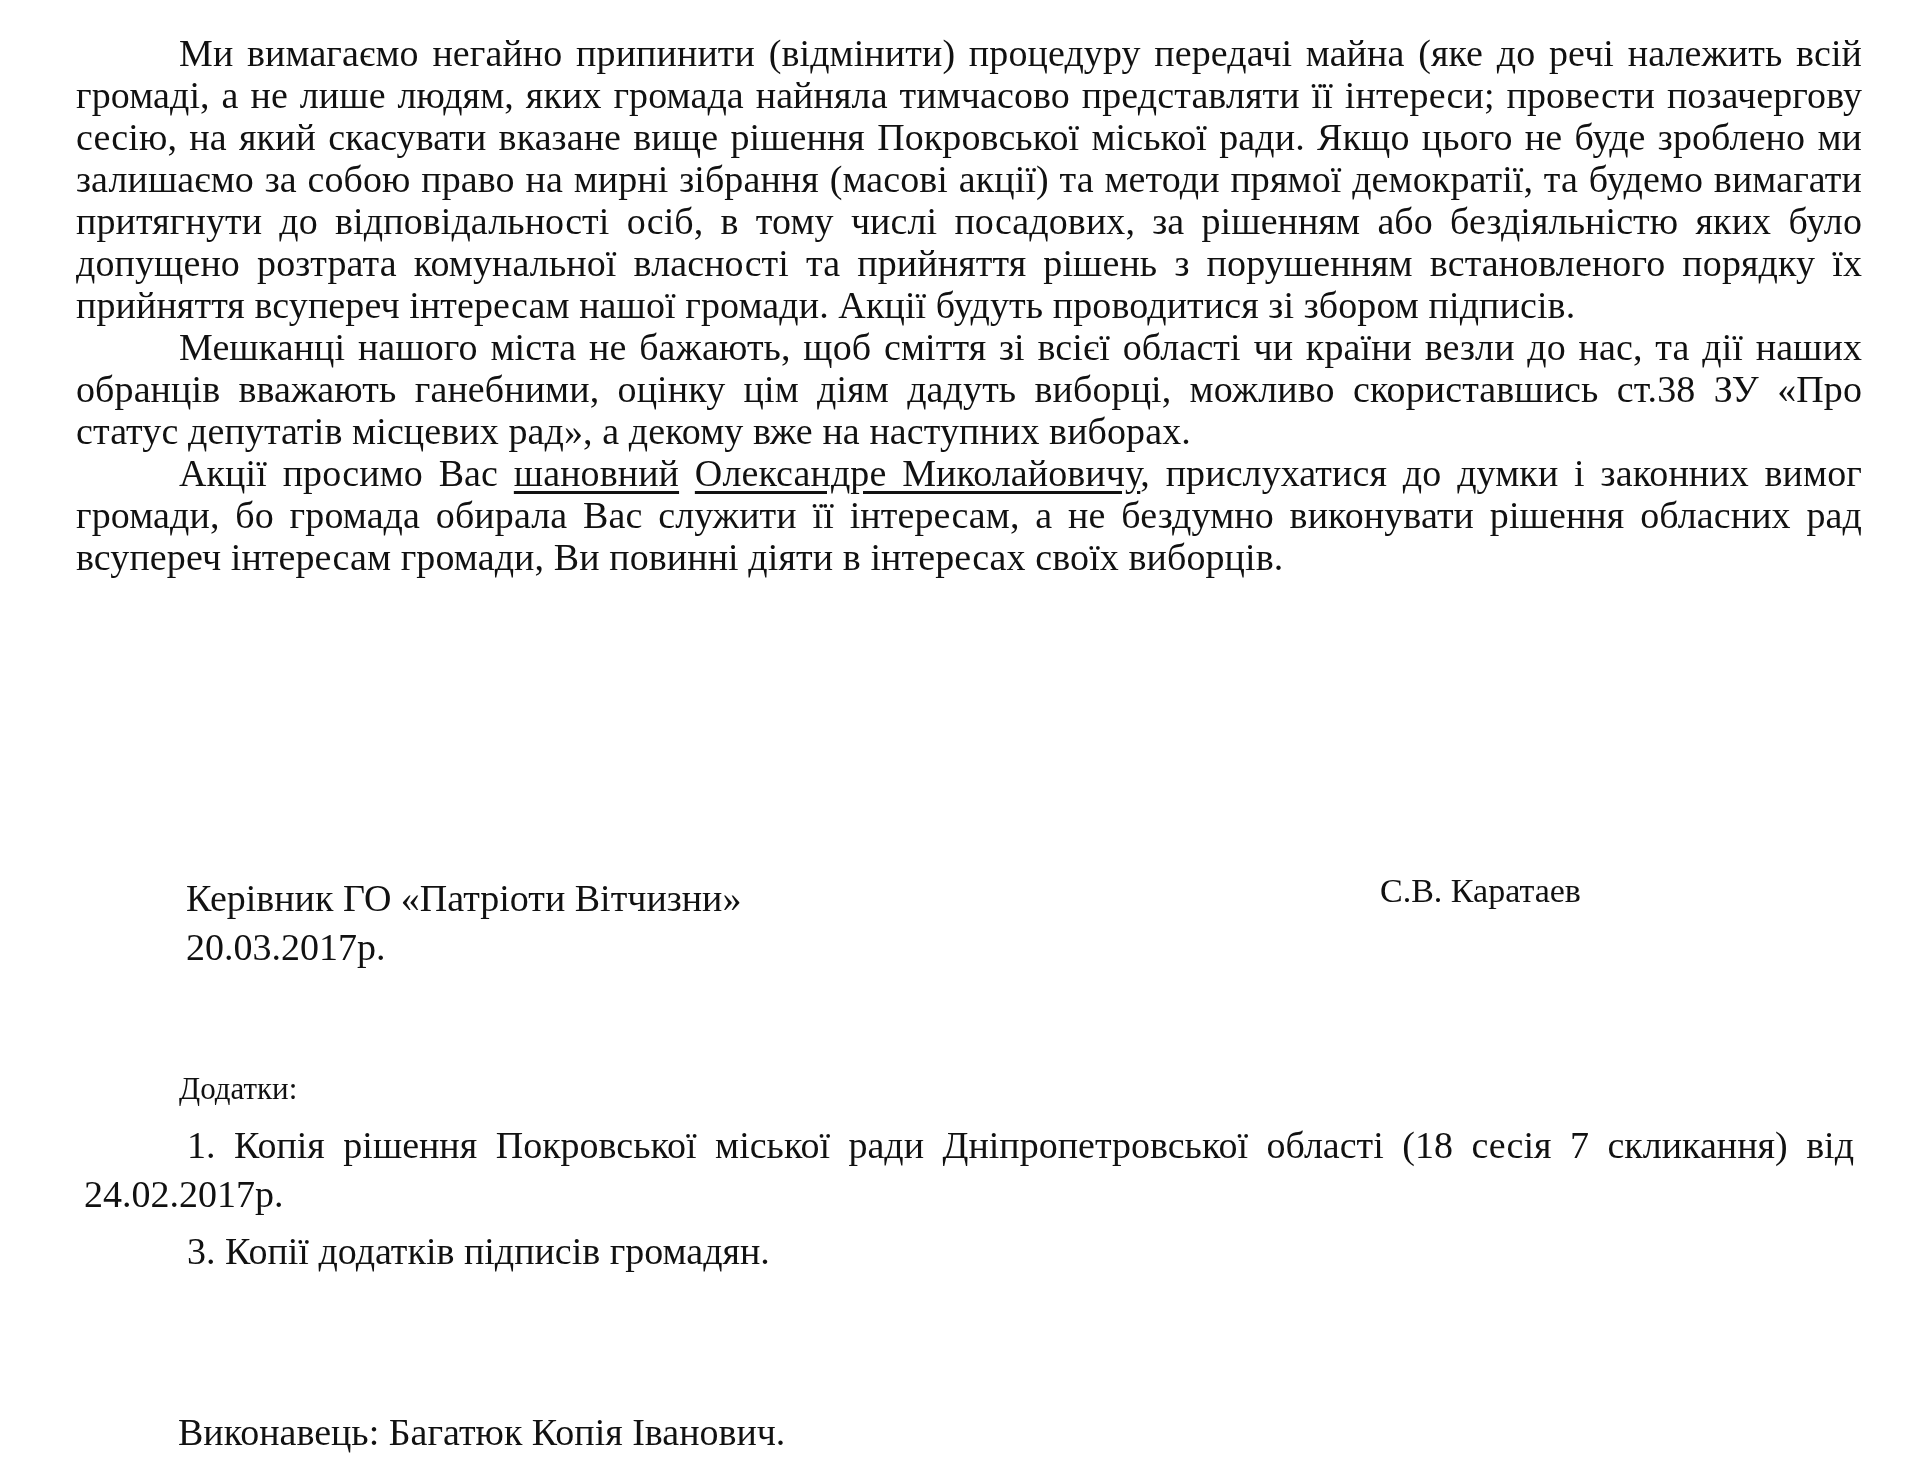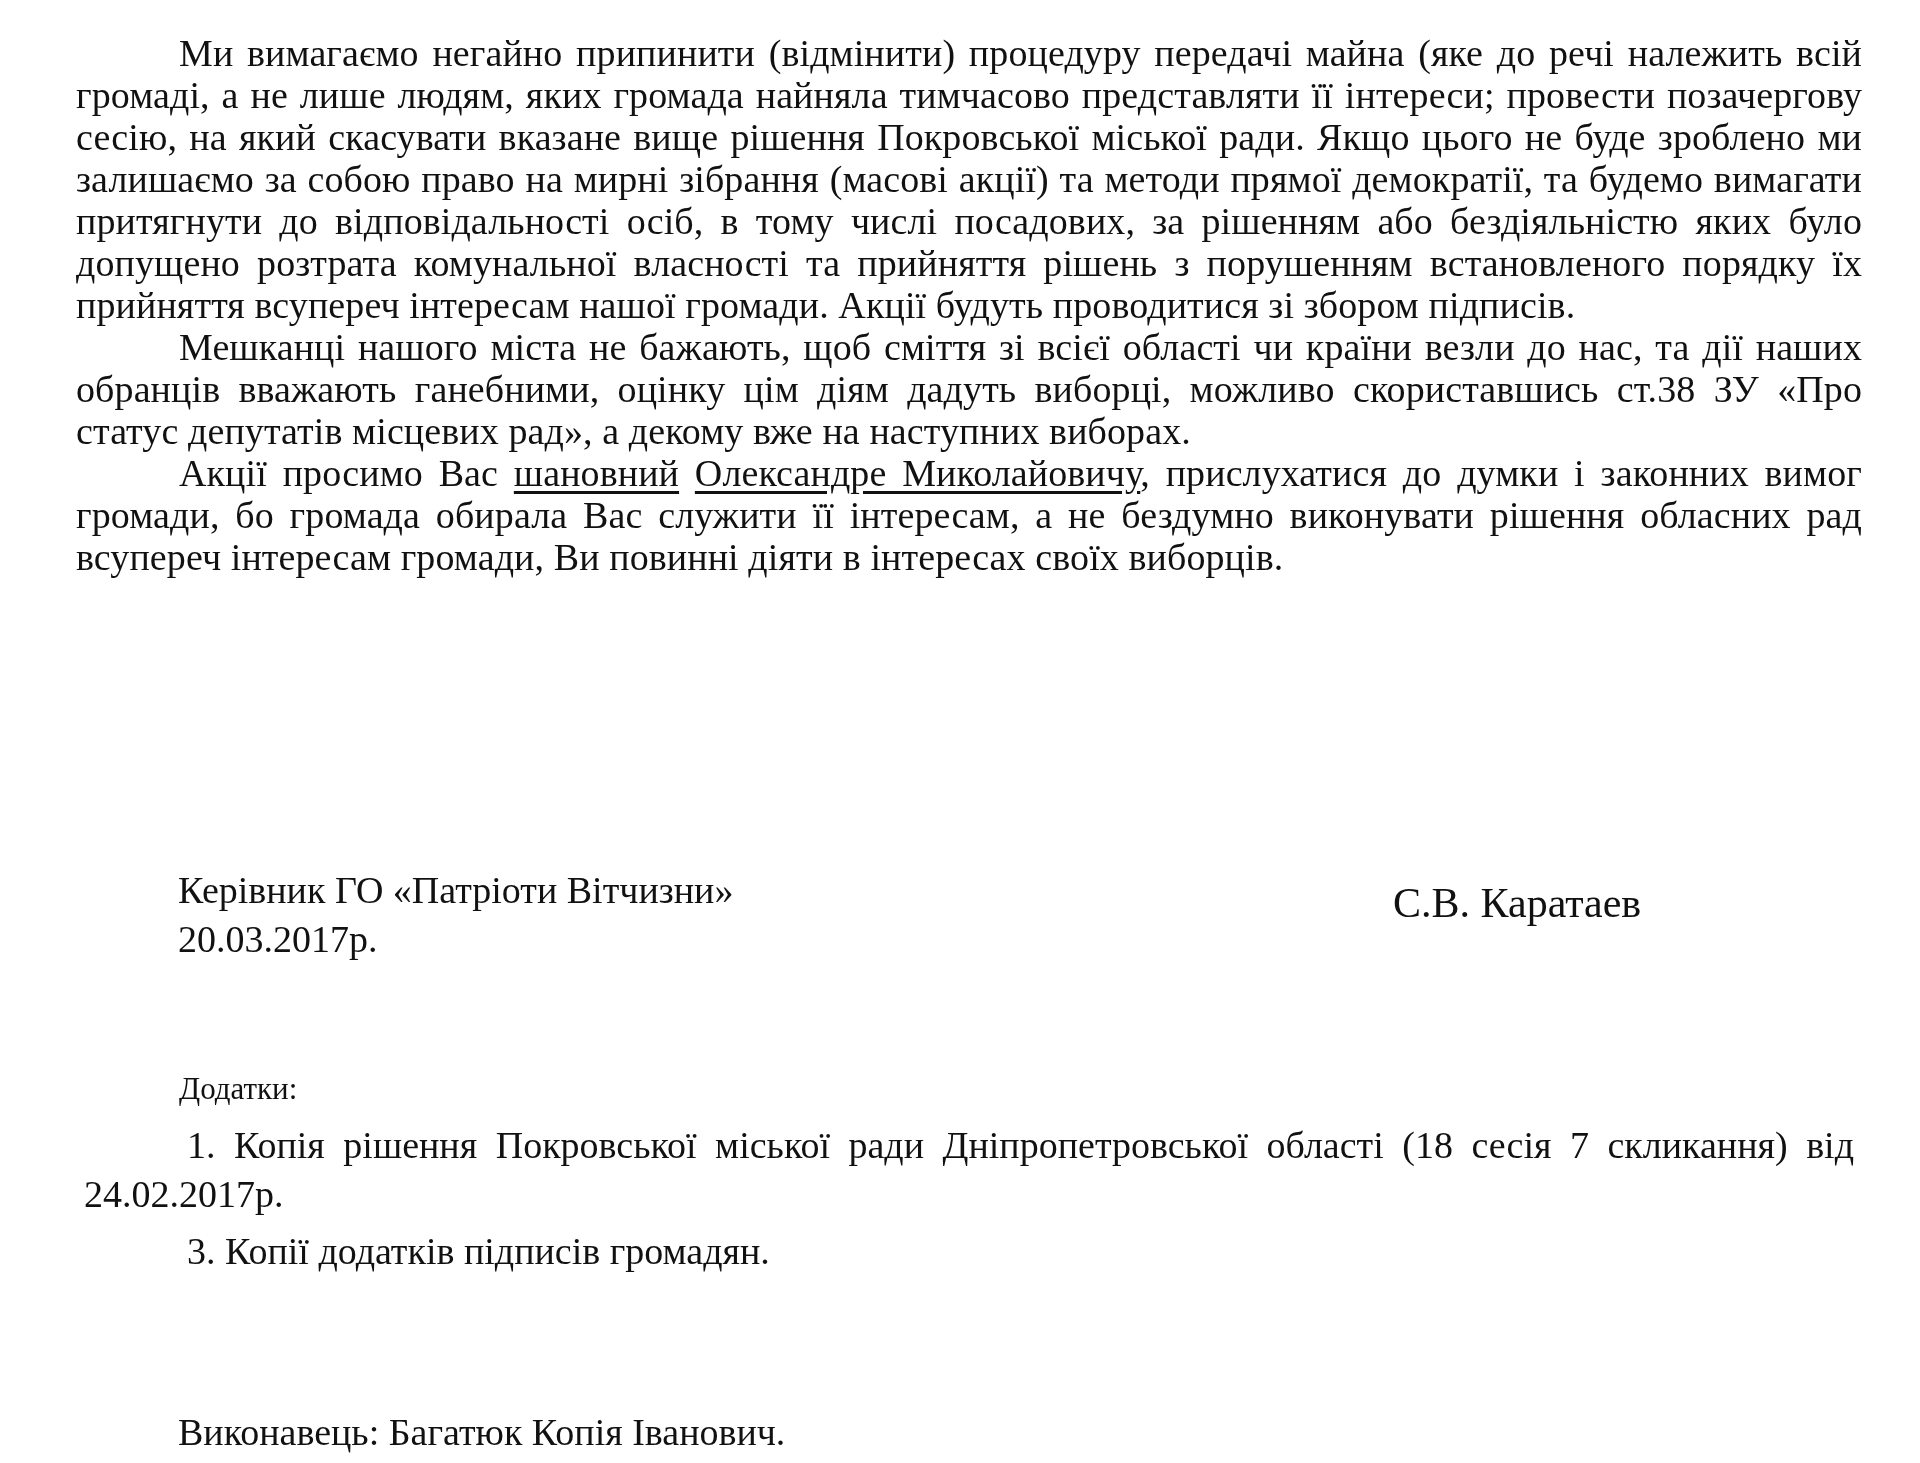--- a/index.html
+++ b/index.html
@@ -15,7 +15,7 @@
     letter-spacing: 0.1px;
   }
   .u { text-decoration: underline; text-underline-offset: 5px; }
-  .sig { position: absolute; left: 178px; font-size: 38px; line-height: 49px; margin: 0; white-space: nowrap; }
+  .sig { position: absolute; left: 178px; font-size: 38px; line-height: 49px; margin: 8px; white-space: nowrap; }
   .sig-name { position: absolute; left: 1380px; font-size: 42px; line-height: 49px; margin: 13px; white-space: nowrap; }
   .attach-block { position: absolute; left: 76px; width: 1786px; }
   .attach-title { margin: 0; font-size: 31px; line-height: 49px; padding-left: 103px; }

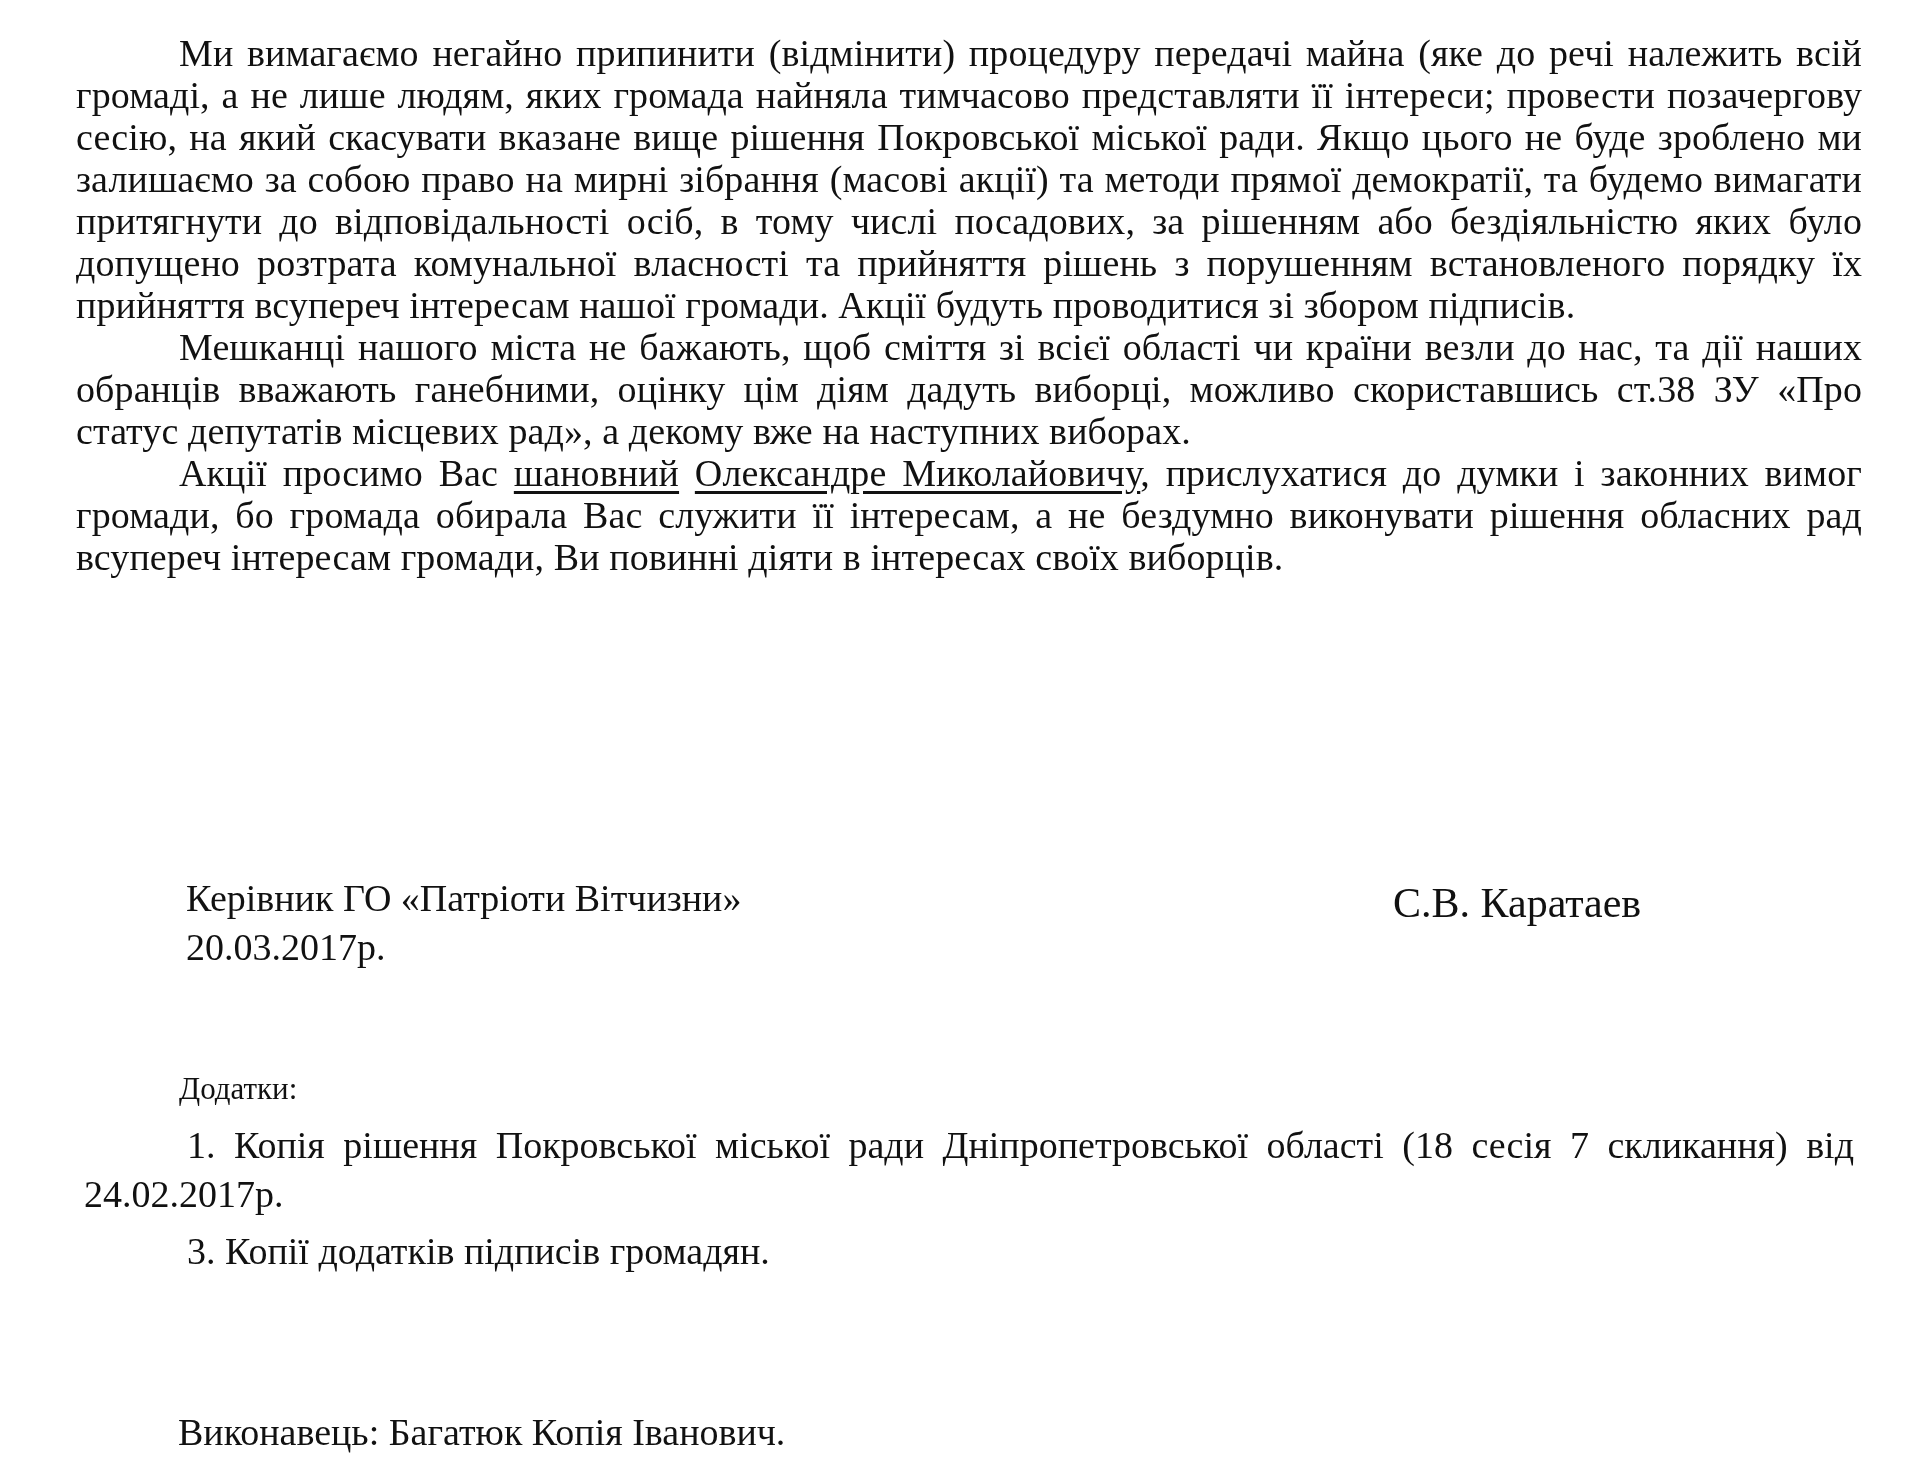--- a/index.html
+++ b/index.html
@@ -16,7 +16,7 @@
   }
   .u { text-decoration: underline; text-underline-offset: 5px; }
   .sig { position: absolute; left: 178px; font-size: 38px; line-height: 49px; margin: 8px; white-space: nowrap; }
-  .sig-name { position: absolute; left: 1380px; font-size: 42px; line-height: 49px; margin: 13px; white-space: nowrap; }
+  .sig-name { position: absolute; left: 1380px; font-size: 34px; line-height: 49px; margin: 0; white-space: nowrap; }
   .attach-block { position: absolute; left: 76px; width: 1786px; }
   .attach-title { margin: 0; font-size: 31px; line-height: 49px; padding-left: 103px; }
   .attach-item { margin: 8px; font-size: 38px; line-height: 49px; text-align: justify; text-indent: 103px; }

